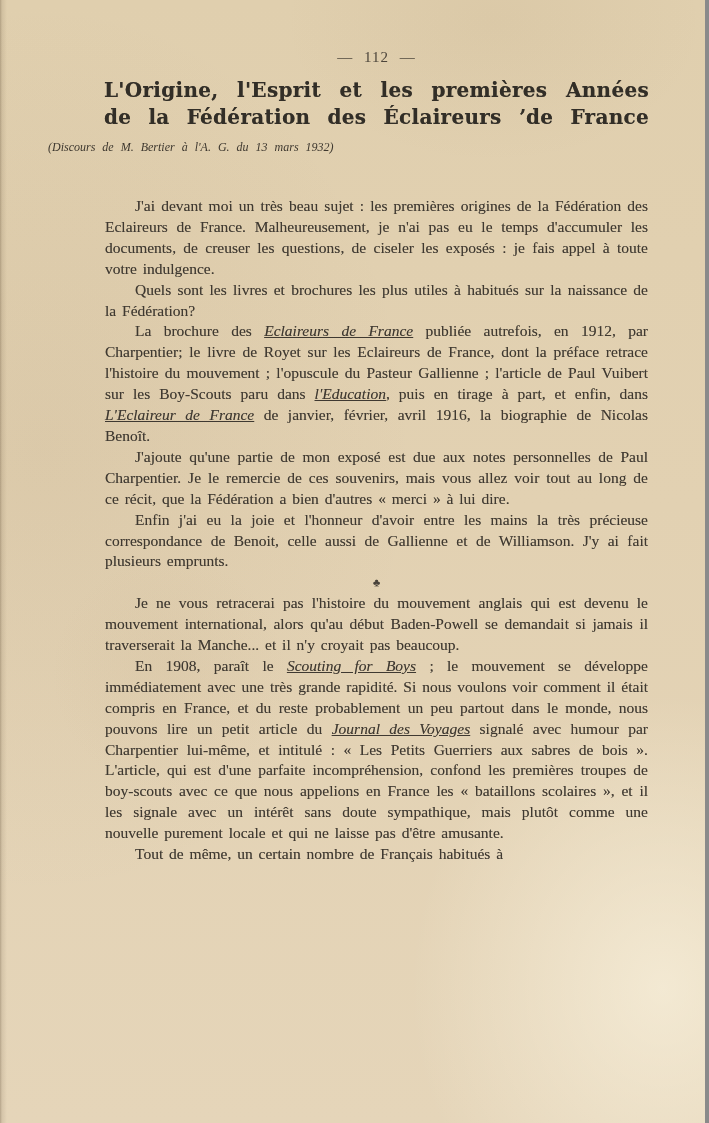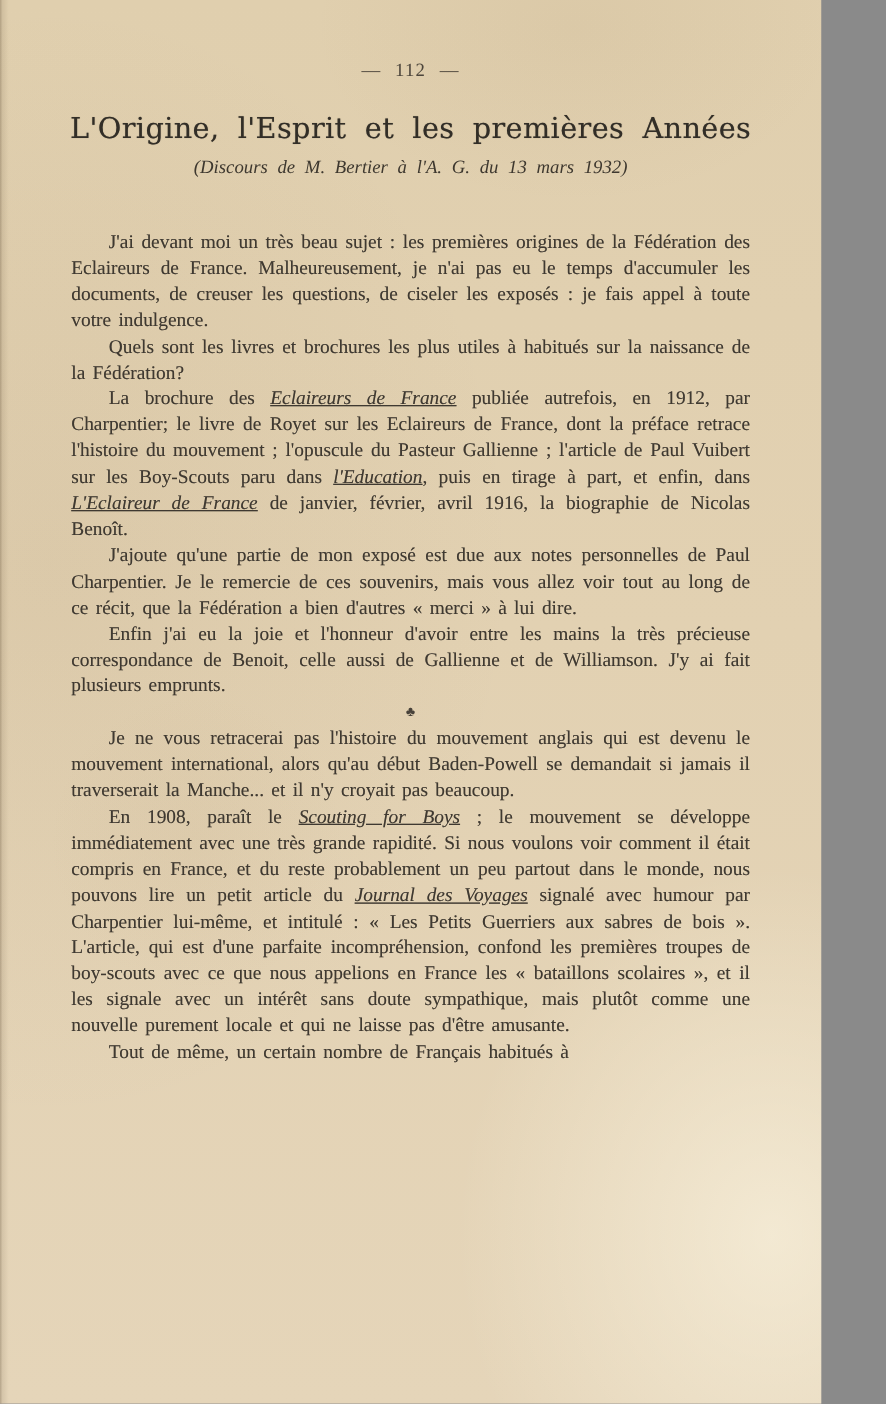--- a/index.html
+++ b/index.html
@@ -20,6 +20,7 @@
       radial-gradient(circle 120px at 24% 60%, rgba(165,135,90,0.06), rgba(165,135,90,0) 100%),
       linear-gradient(90deg, rgba(70,52,30,0.30) 0px, rgba(70,52,30,0.10) 2px, rgba(70,52,30,0.0) 7px),
       linear-gradient(180deg, #e0cfae 0%, #e2d1b2 45%, #e5d5b9 100%);
+    padding-left: 48px;
   }
   .pagenum {
     padding-top: 49px;

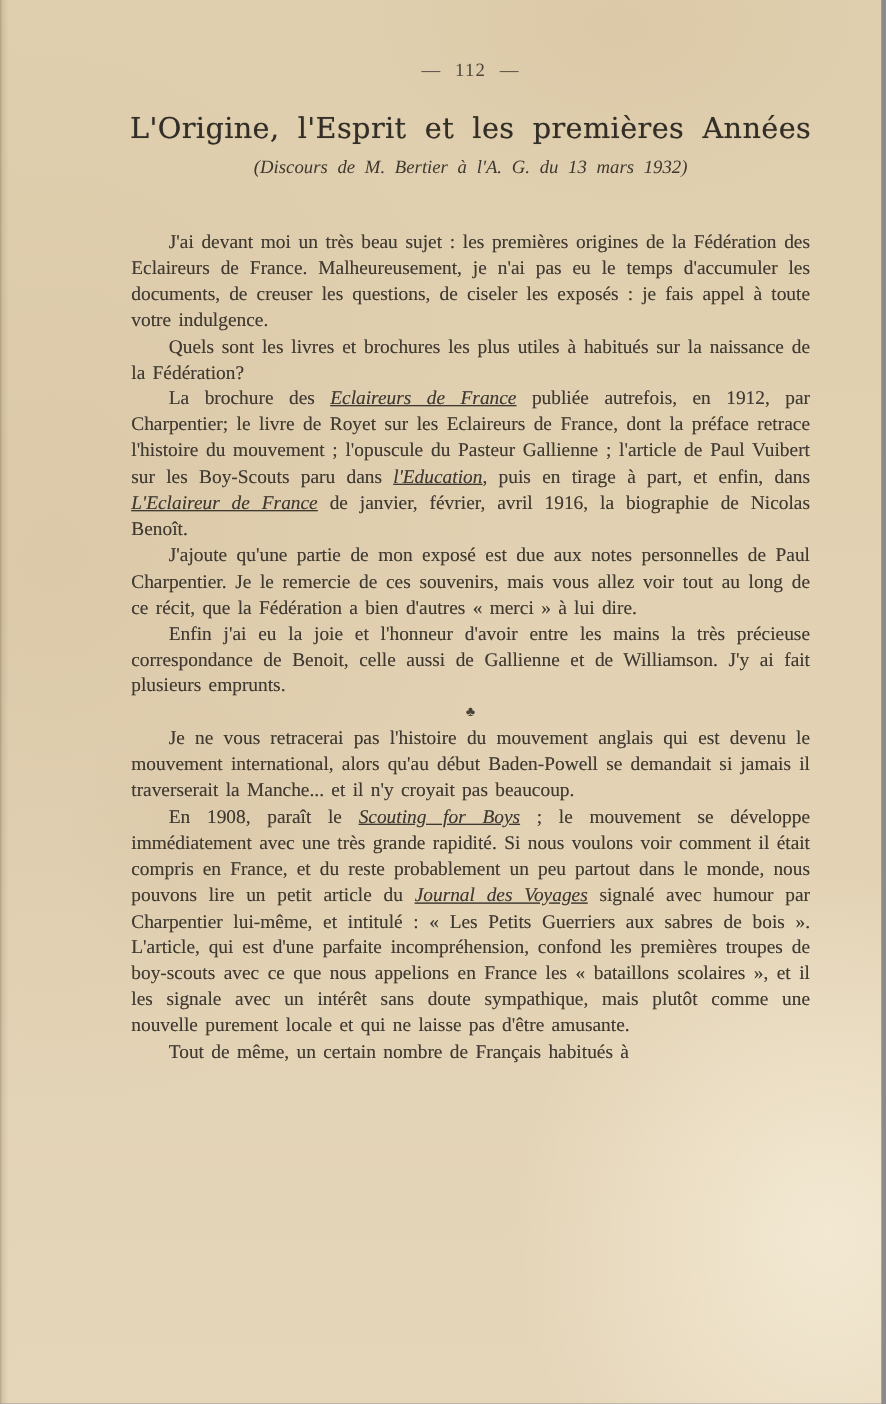--- a/index.html
+++ b/index.html
@@ -31,11 +31,11 @@
     color: #4c453b;
   }
   .title {
-    margin: 24px auto 0;
+    margin: 11px auto 0;
     width: 545px;
     font-family: "DejaVu Serif", serif;
-    font-weight: normal;
-    font-size: 23px;
+    font-weight: bold;
+    font-size: 20px;
     line-height: 27px;
     letter-spacing: 0.3px;
     color: #322e27;

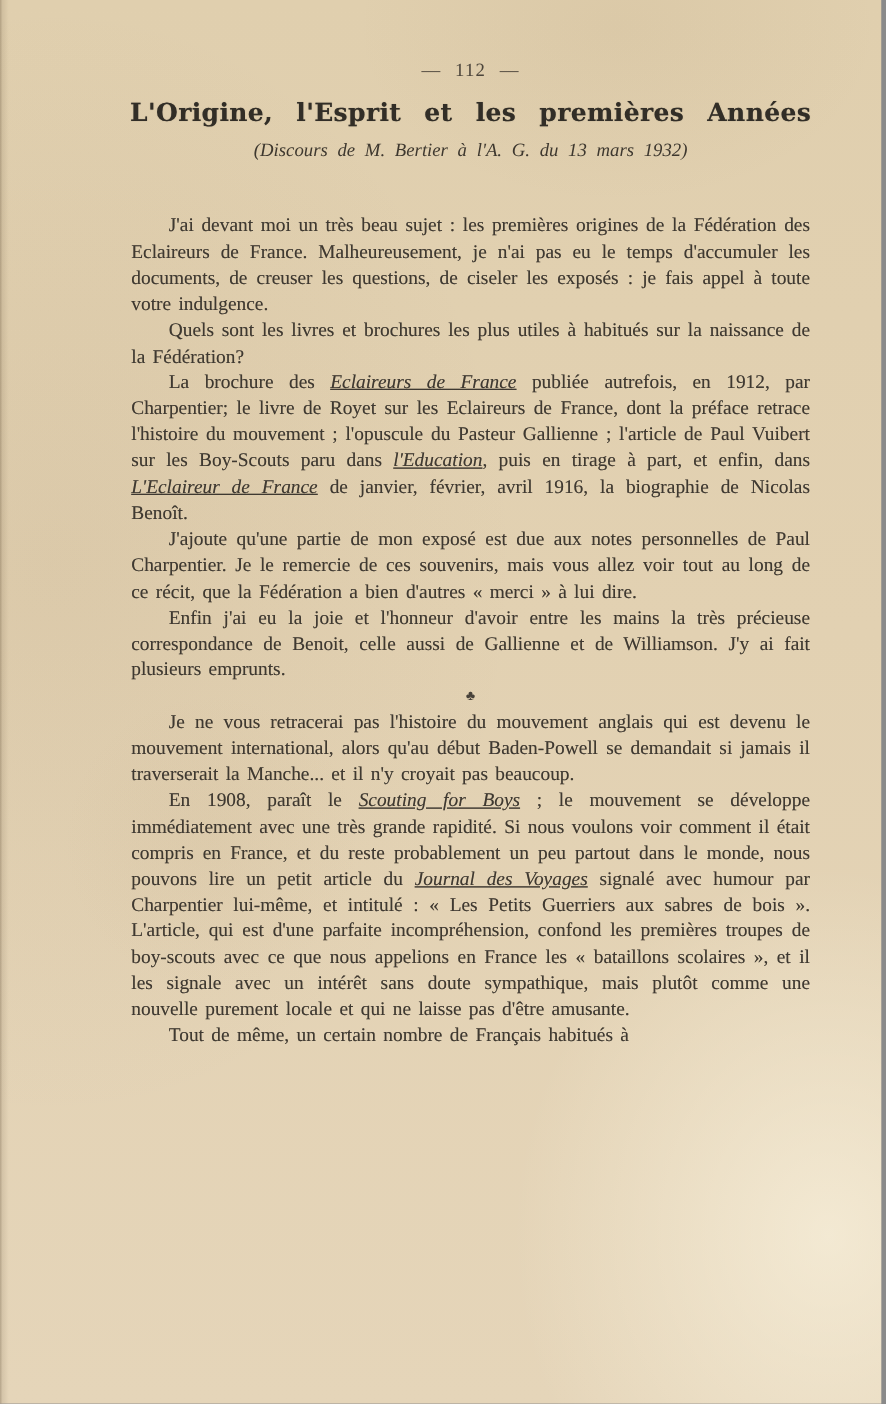--- a/index.html
+++ b/index.html
@@ -85,6 +85,7 @@
 
   <div class="title">
     <div class="title-line">L'Origine, l'Esprit et les premières Années</div>
+    <div class="title-line">de la Fédération des Éclaireurs ʼde France</div>
   </div>
 
   <div class="subtitle">(Discours de M. Bertier à l'A. G. du 13 mars 1932)</div>

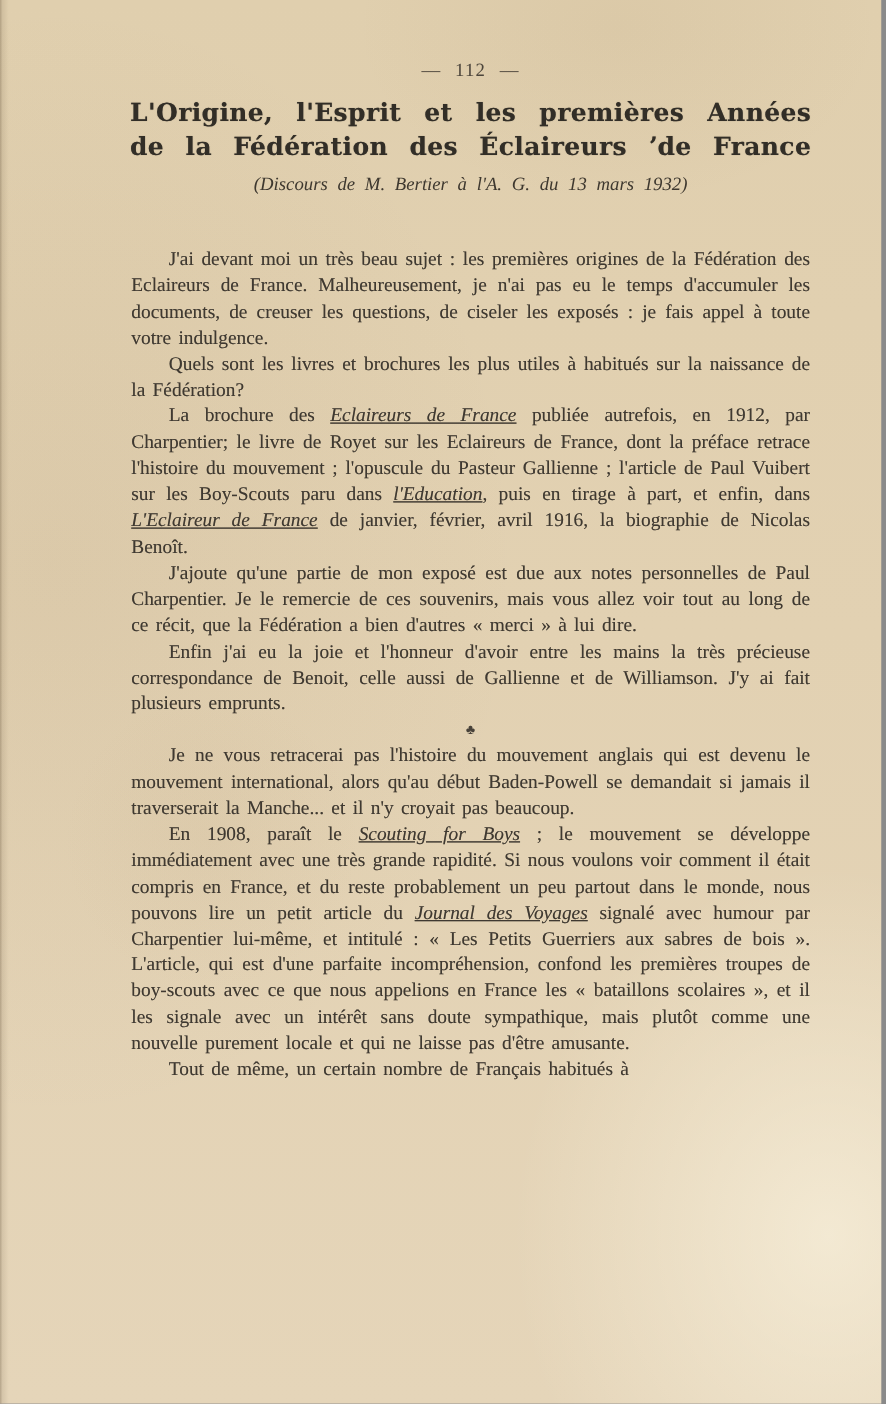--- a/index.html
+++ b/index.html
@@ -47,9 +47,8 @@
   }
   .subtitle {
     margin-top: 9px;
-    text-align: center;
     font-style: italic;
-    font-size: 15px;
+    font-size: 12px;
     word-spacing: 4px;
     color: #3e382f;
   }

